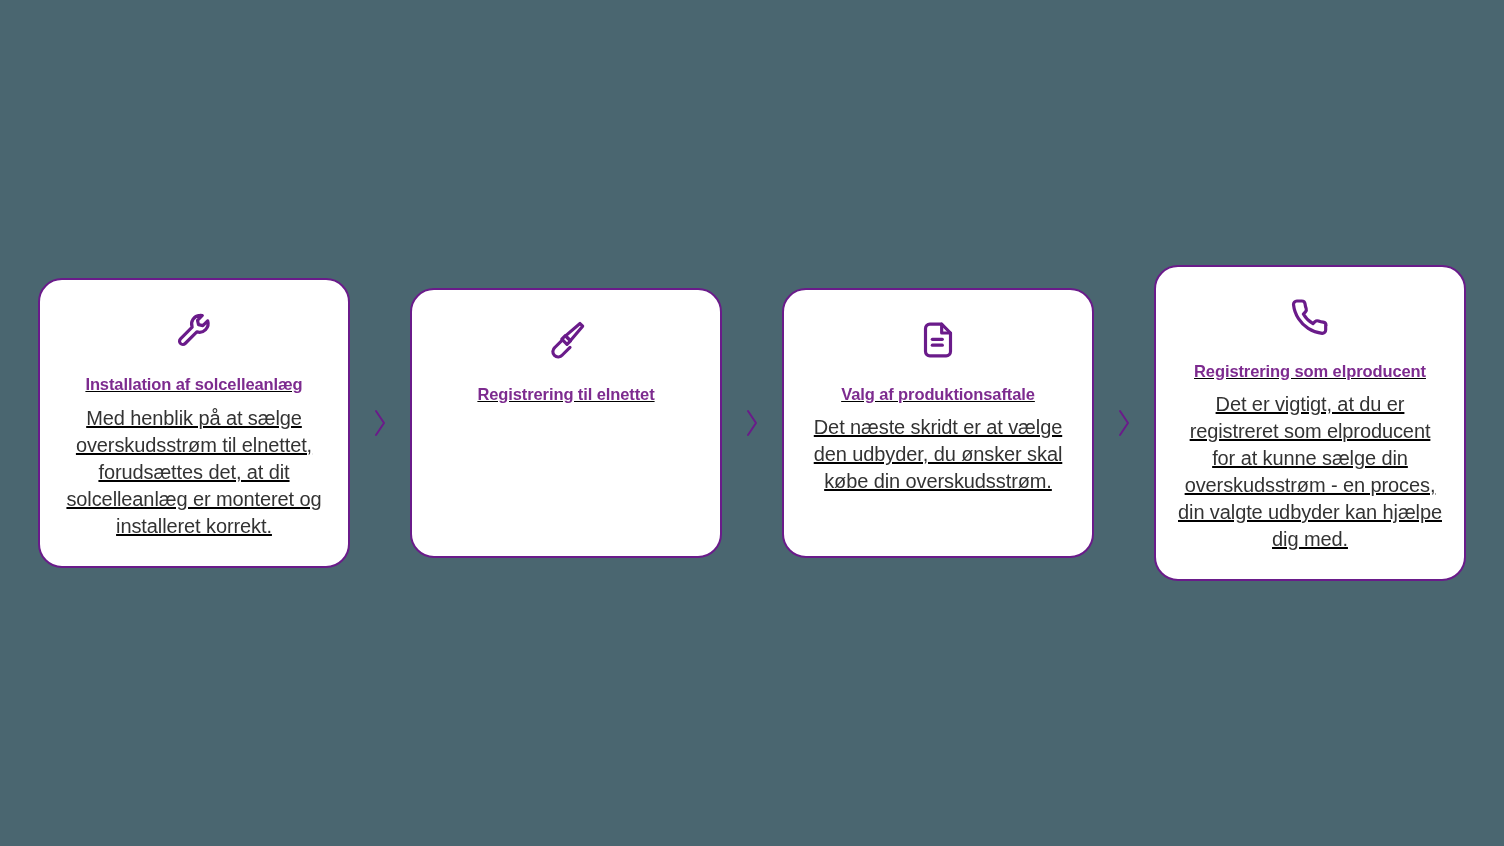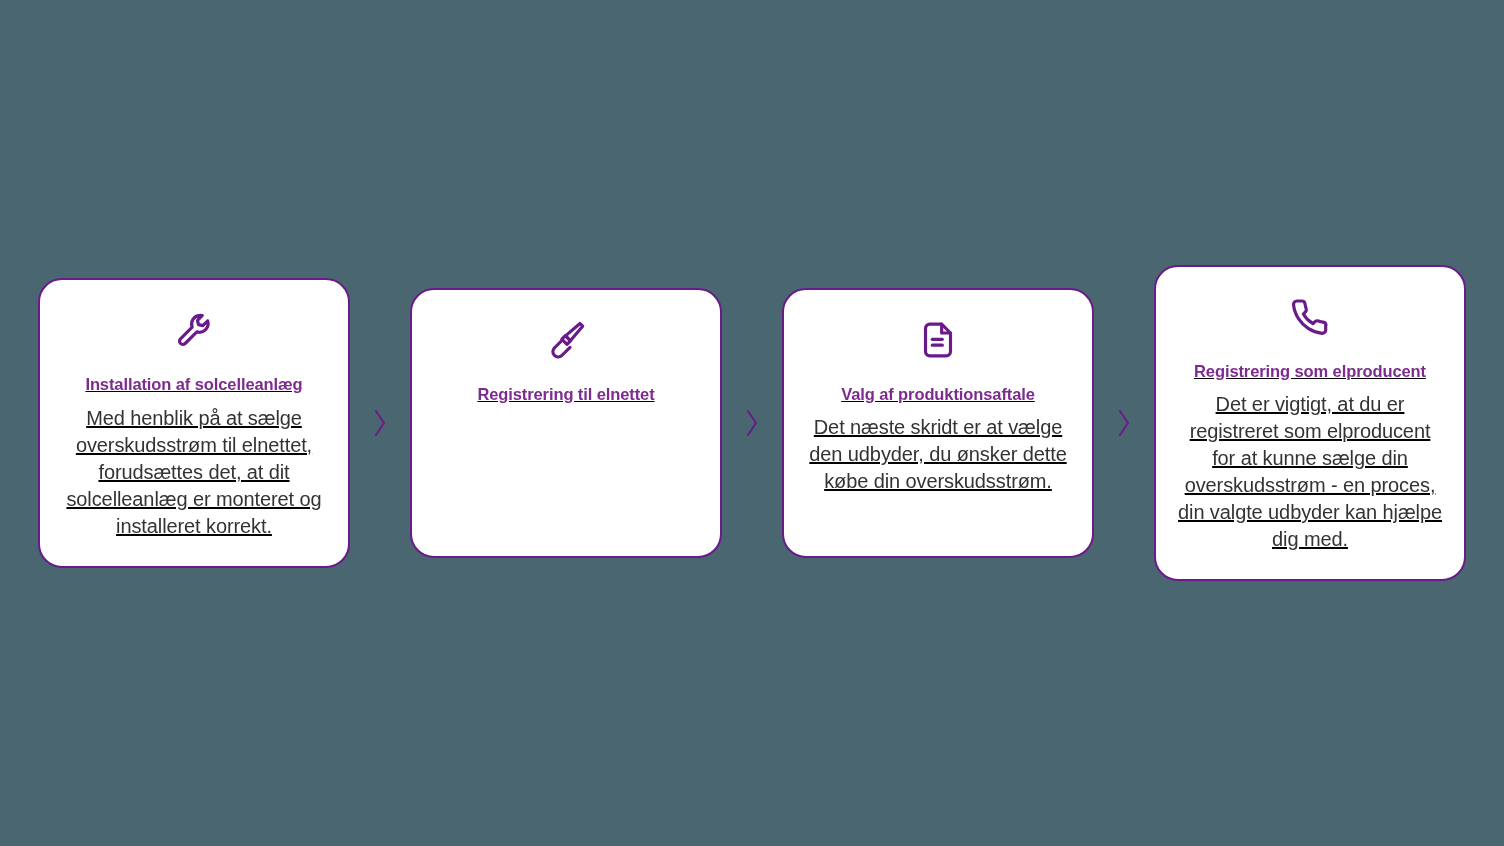--- a/index.html
+++ b/index.html
@@ -140,7 +140,7 @@
       </svg>
     </div>
     <div class="card-title">Valg af produktionsaftale</div>
-    <div class="card-body">Det næste skridt er at vælge den udbyder, du ønsker dette købe din overskudsstrøm.</div>
+    <div class="card-body">Det næste skridt er at vælge den udbyder, du ønsker skal købe din overskudsstrøm.</div>
   </div>
 
   <div class="step-chevron">

